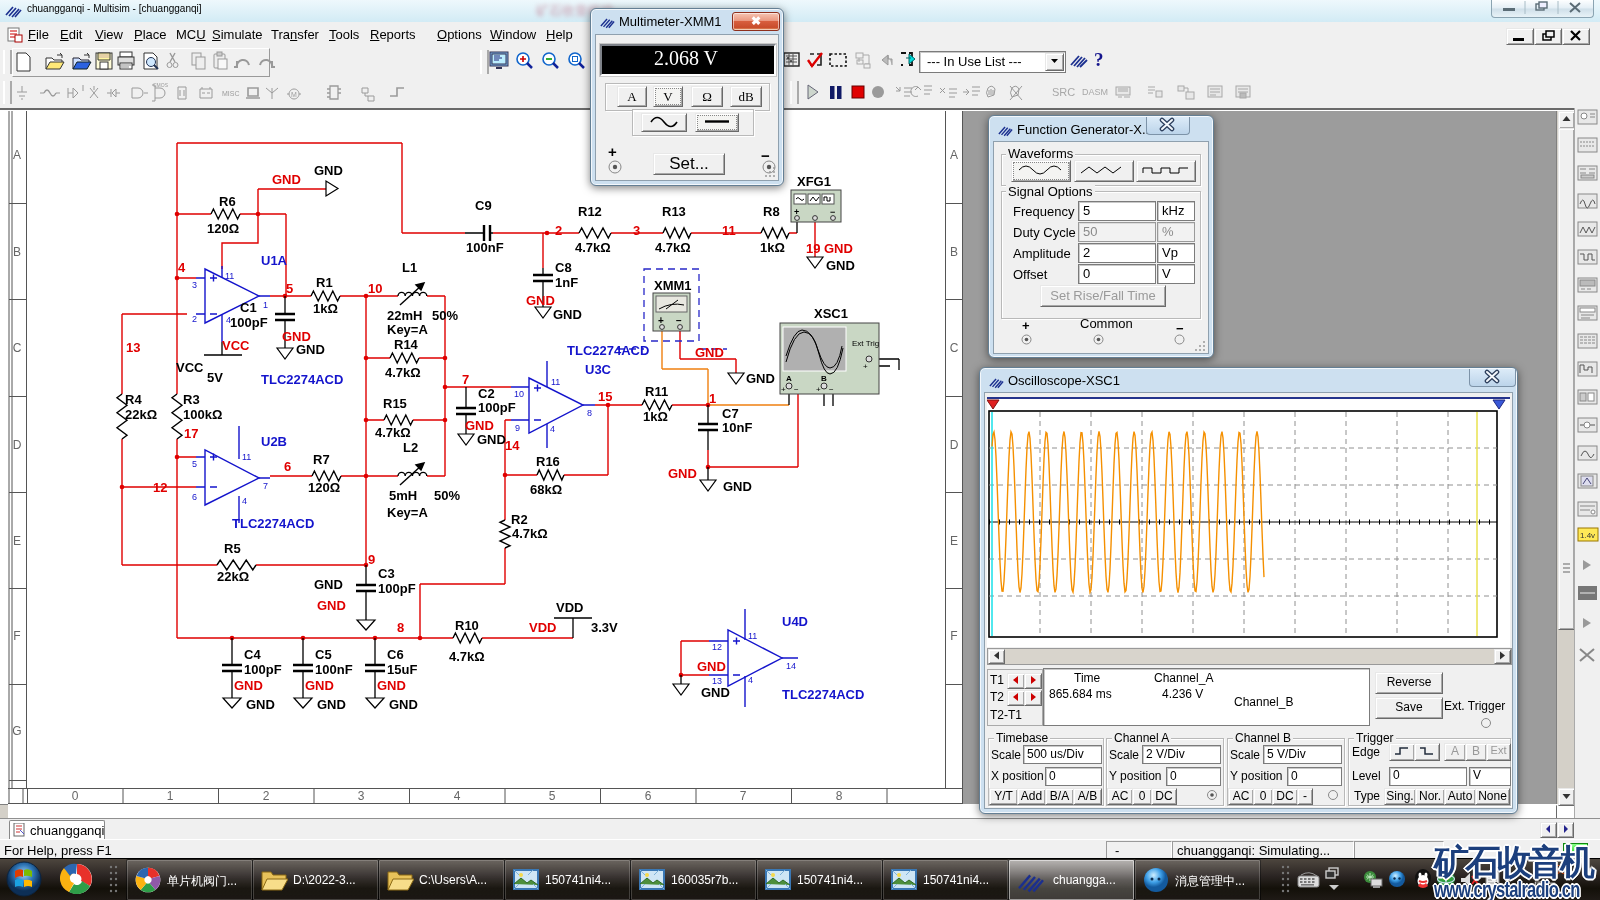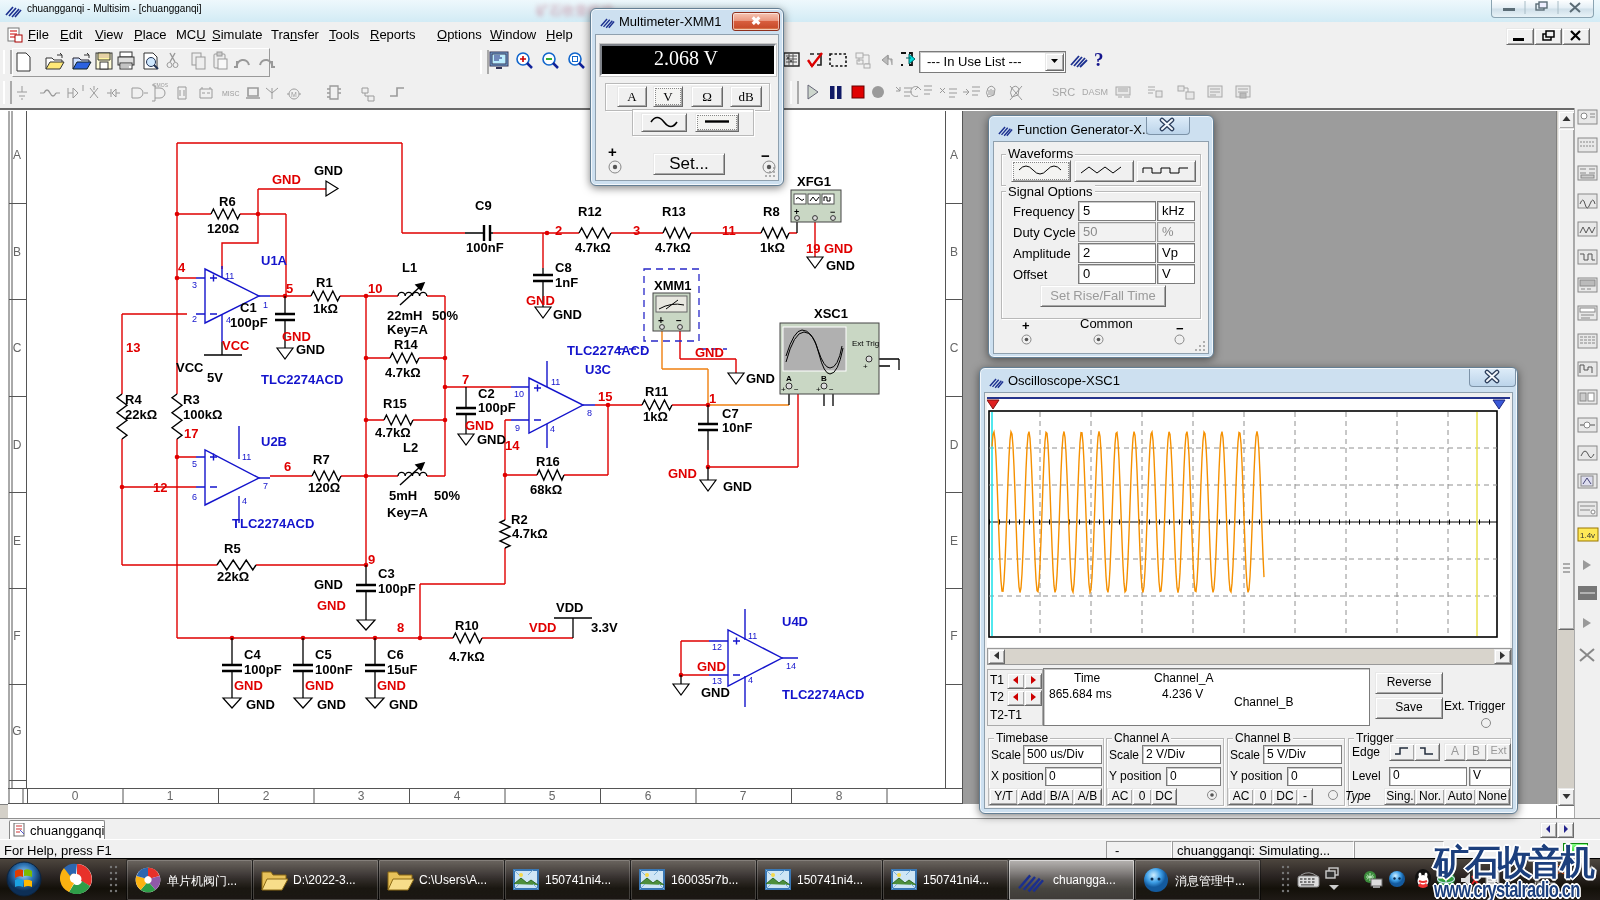--- a/index.html
+++ b/index.html
@@ -1021,7 +1021,7 @@
   <div class="a fld" style="left:484px;top:374px;width:40px;height:17px;">
         <div class="a" style="left:3px;top:0;">V</div>
       </div>
-  <div class="a" style="left:360px;top:396px;font-style:italic;">Type</div>
+  <div class="a" style="left:369px;top:396px;">Type</div>
   <div class="a btn" style="left:399px;top:395px;width:30px;height:15px;font-size:12px;">Sing.</div>
   <div class="a btn" style="left:430px;top:395px;width:28px;height:15px;font-size:12px;">Nor.</div>
   <div class="a btn" style="left:459px;top:395px;width:30px;height:15px;font-size:12px;">Auto</div>

